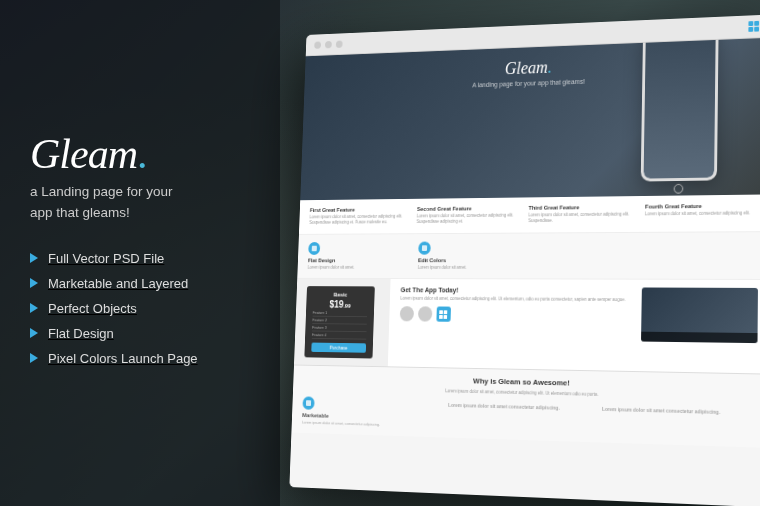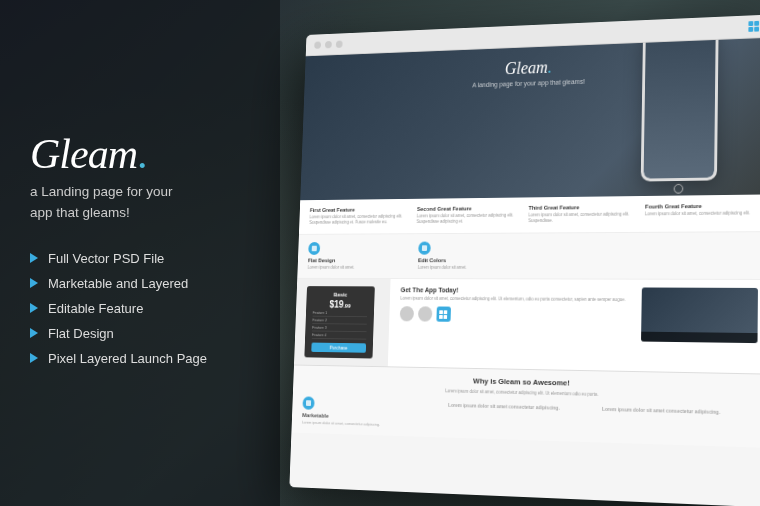--- a/index.html
+++ b/index.html
@@ -72,6 +72,7 @@
 
     .feature-list {
       list-style: none;
+      text-decoration: underline;
     }
 
     .feature-item {

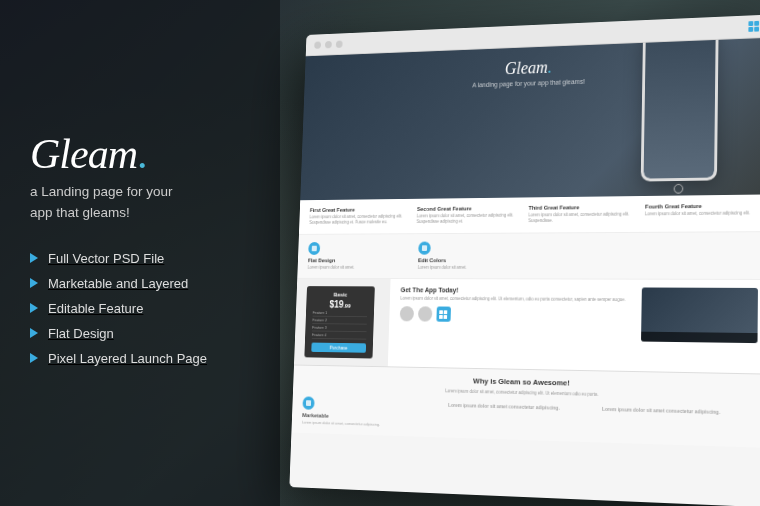--- a/index.html
+++ b/index.html
@@ -450,7 +450,7 @@
     </li>
     <li class="feature-item">
       <div class="chevron-icon"></div>
-      <span>Editable Feature</span>
+      <span>Perfect Objects</span>
     </li>
     <li class="feature-item">
       <div class="chevron-icon"></div>

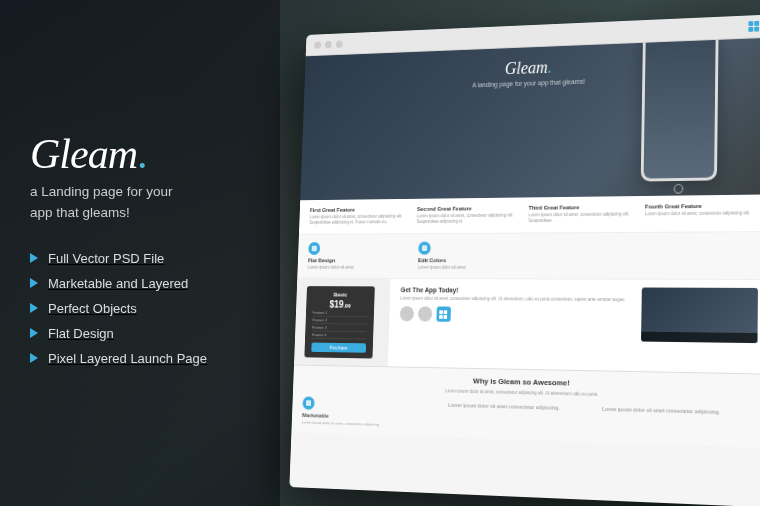--- a/index.html
+++ b/index.html
@@ -458,7 +458,7 @@
     </li>
     <li class="feature-item">
       <div class="chevron-icon"></div>
-      <span>Pixel Layered Launch Page</span>
+      <span>Pixel Colors Launch Page</span>
     </li>
   </ul>
 </div>

